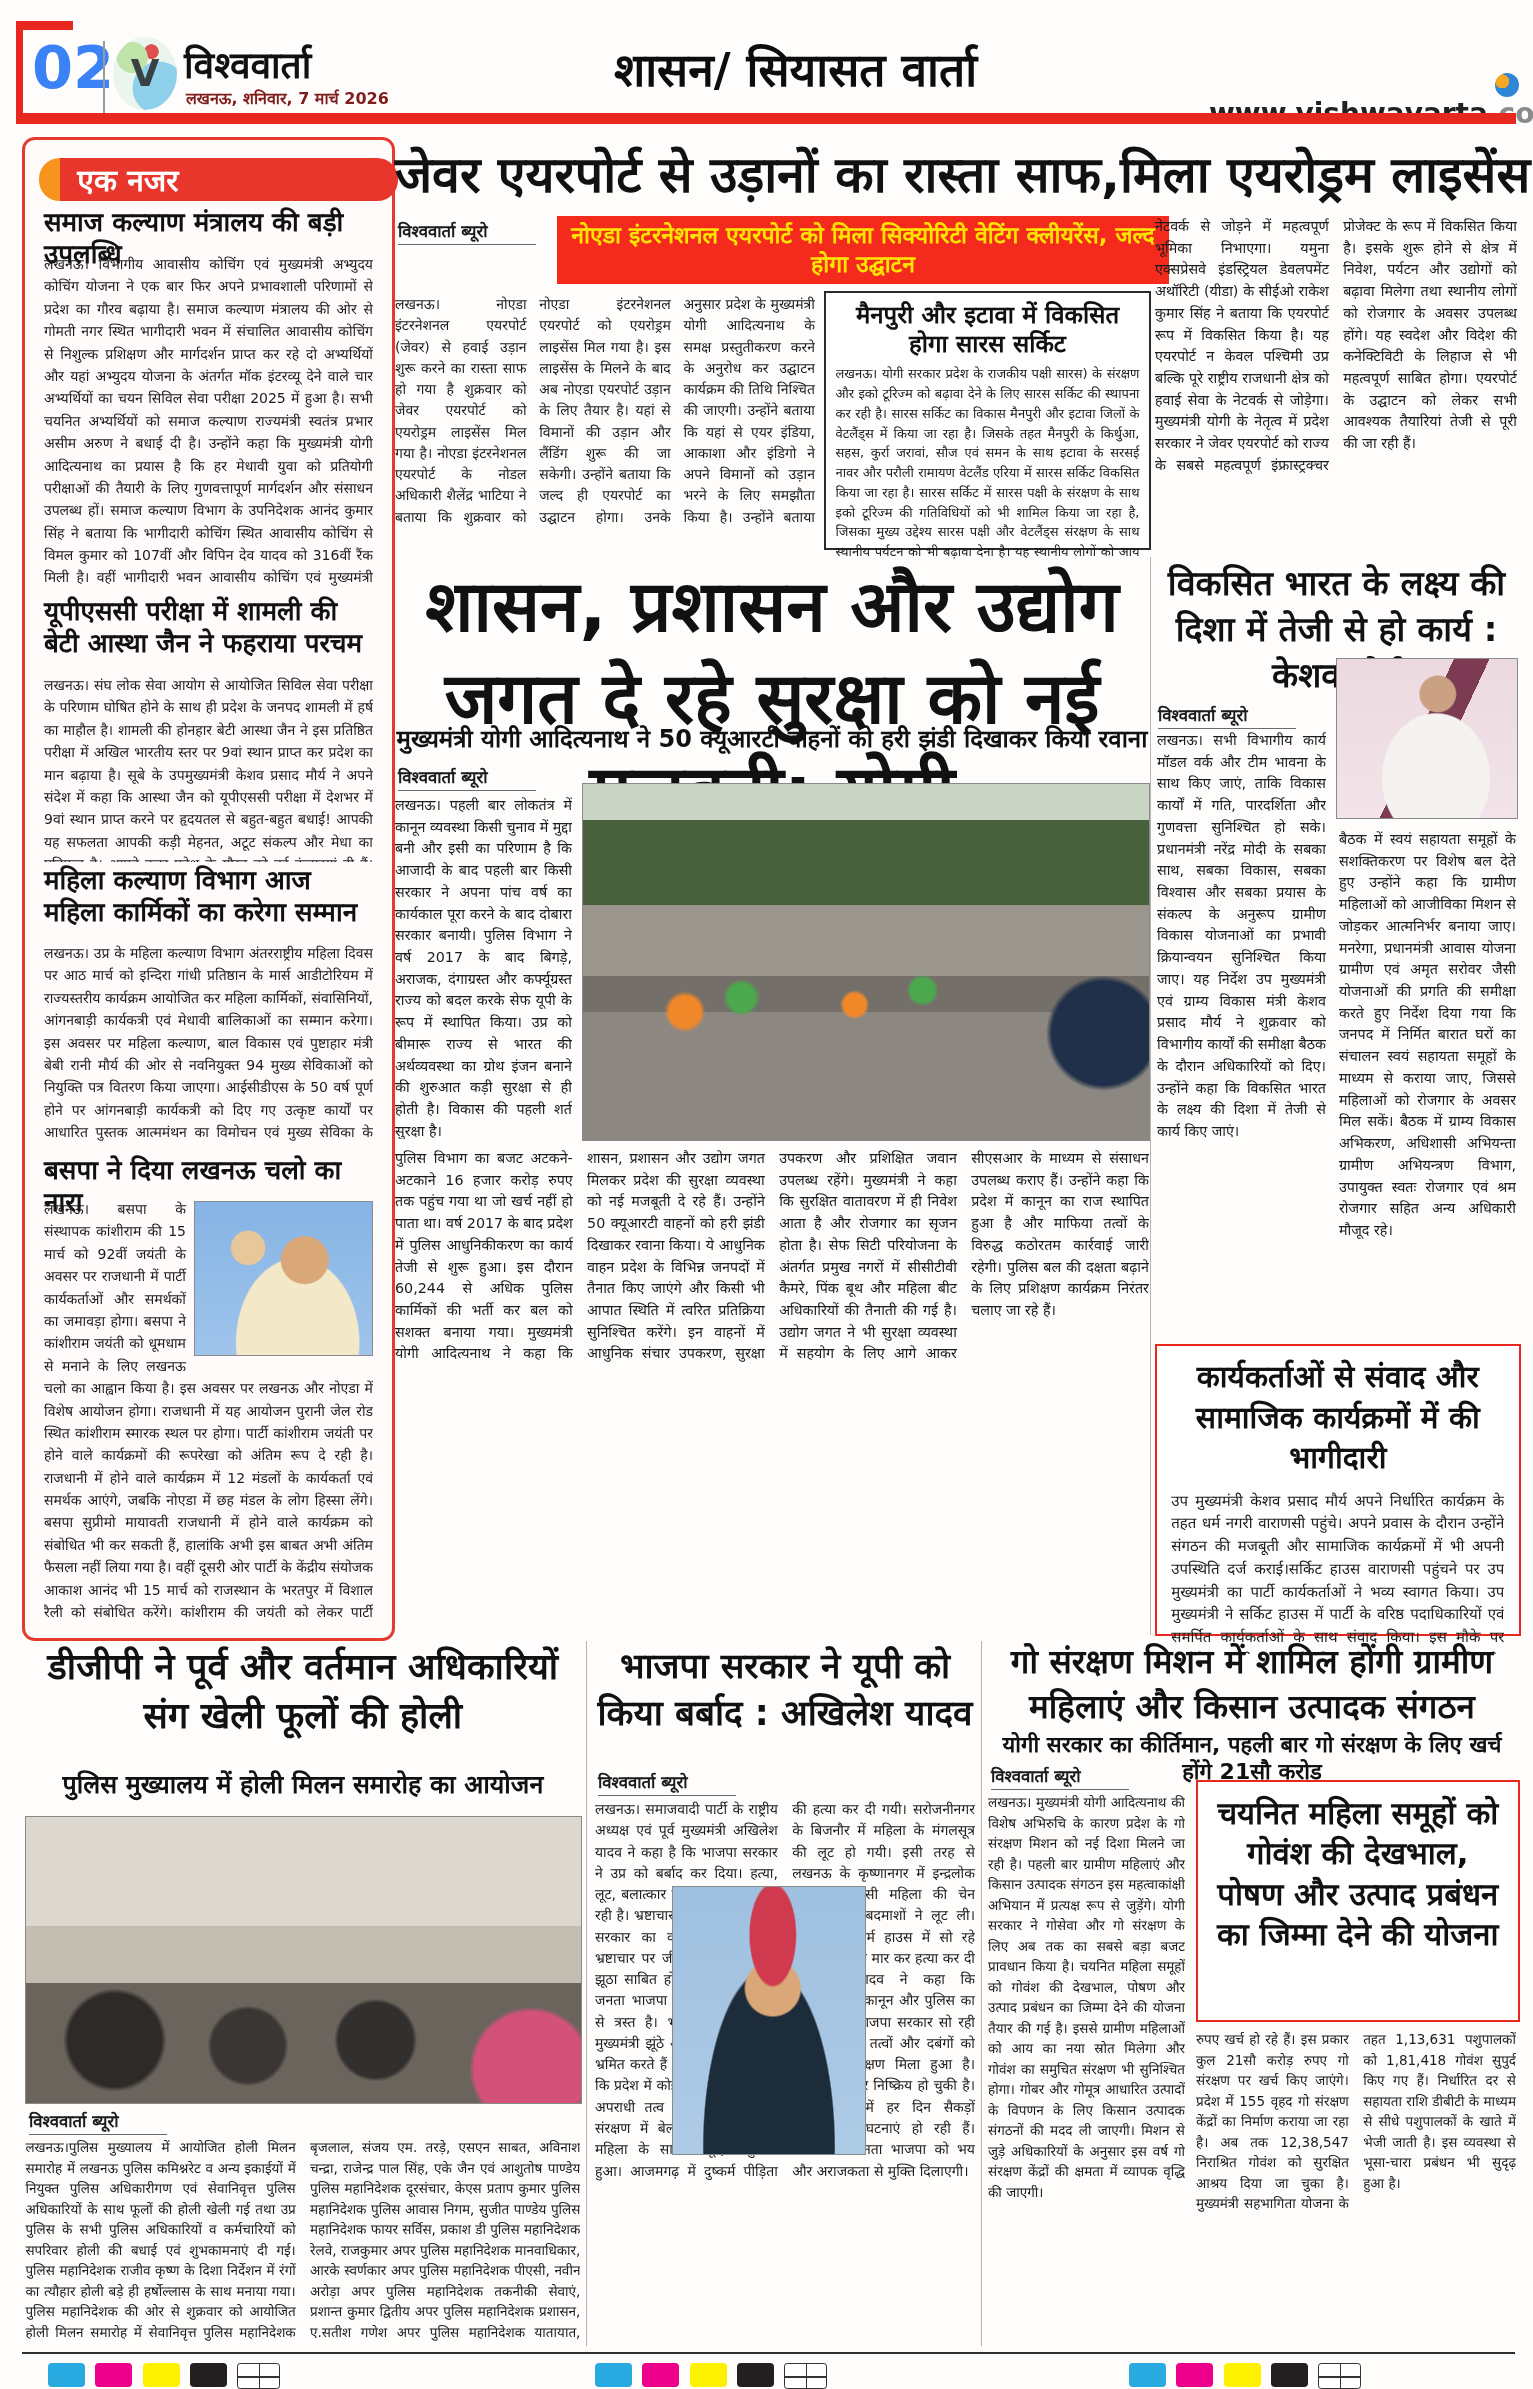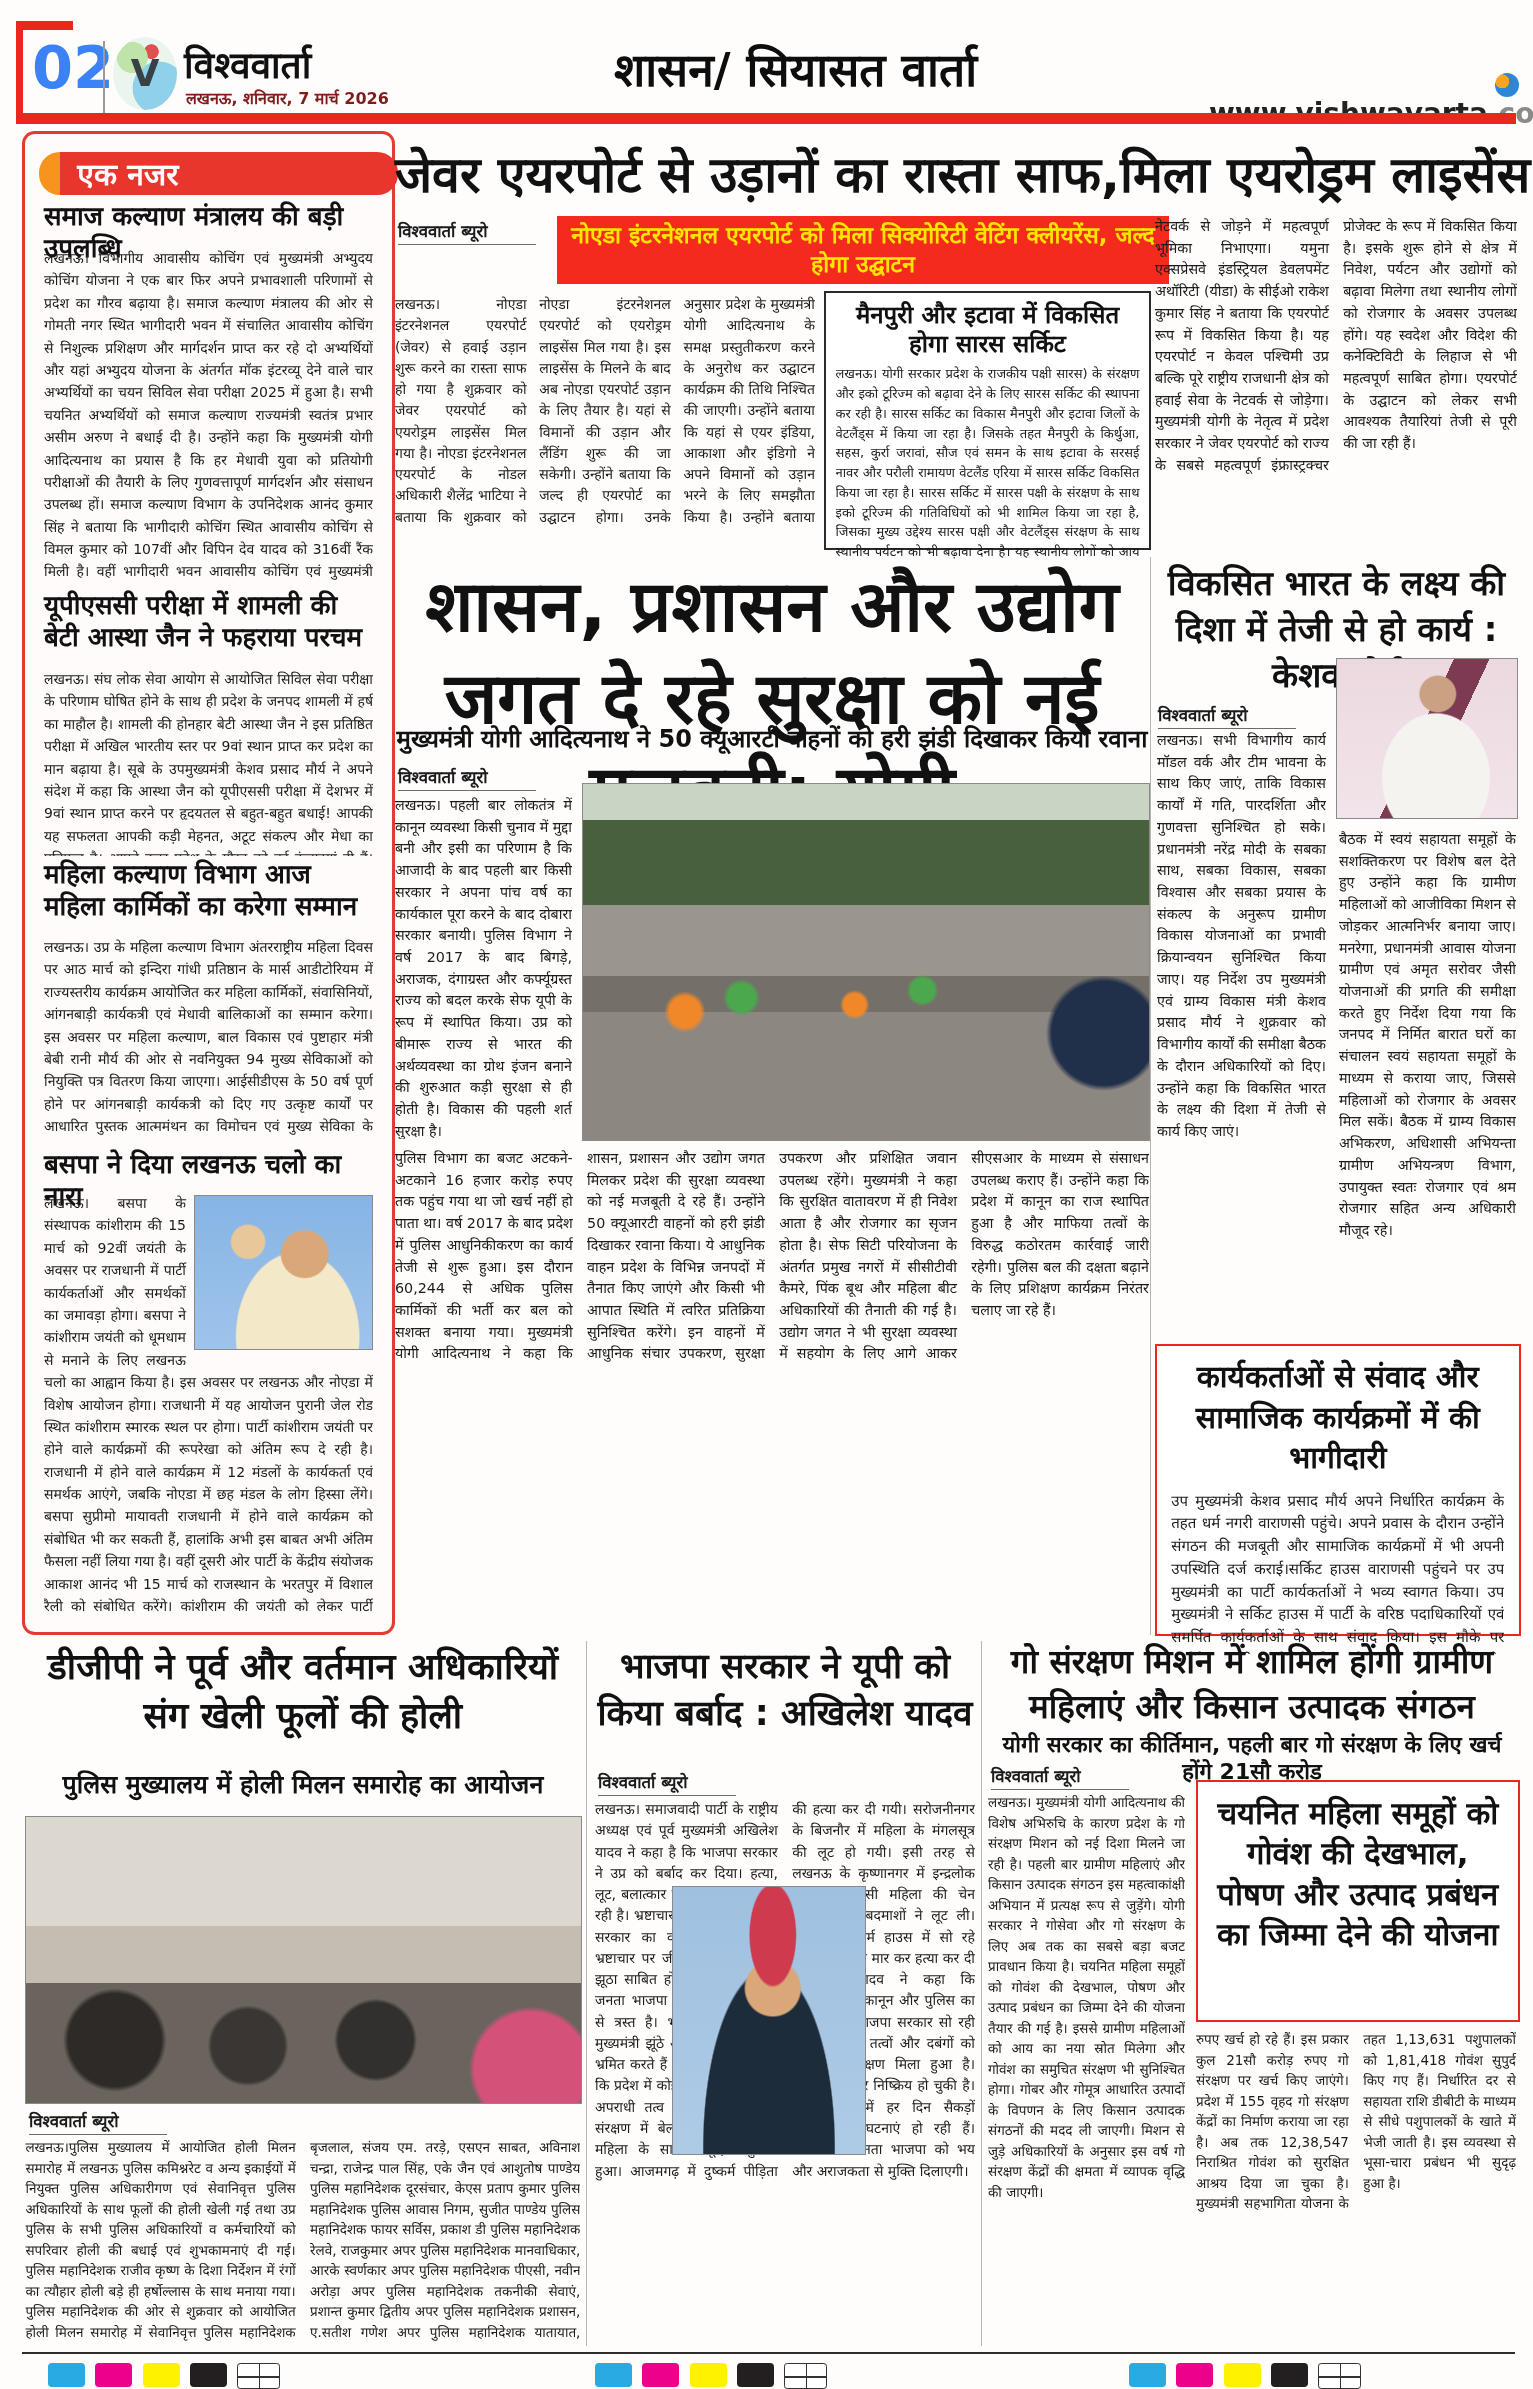--- a/index.html
+++ b/index.html
@@ -77,7 +77,7 @@
 </div>
 <div class="abs redbar" style="left:16px;top:113px;width:1500px;height:11px;"></div>
 
-<div class="abs ek-box" style="left:22px;top:131px;width:367px;height:1498px;">
+<div class="abs ek-box" style="left:22px;top:137px;width:367px;height:1498px;">
   <div class="abs ek-tab" style="left:14.3px;top:17.5px;width:321px;height:43px;">
       <span>एक नजर</span>
     </div>

